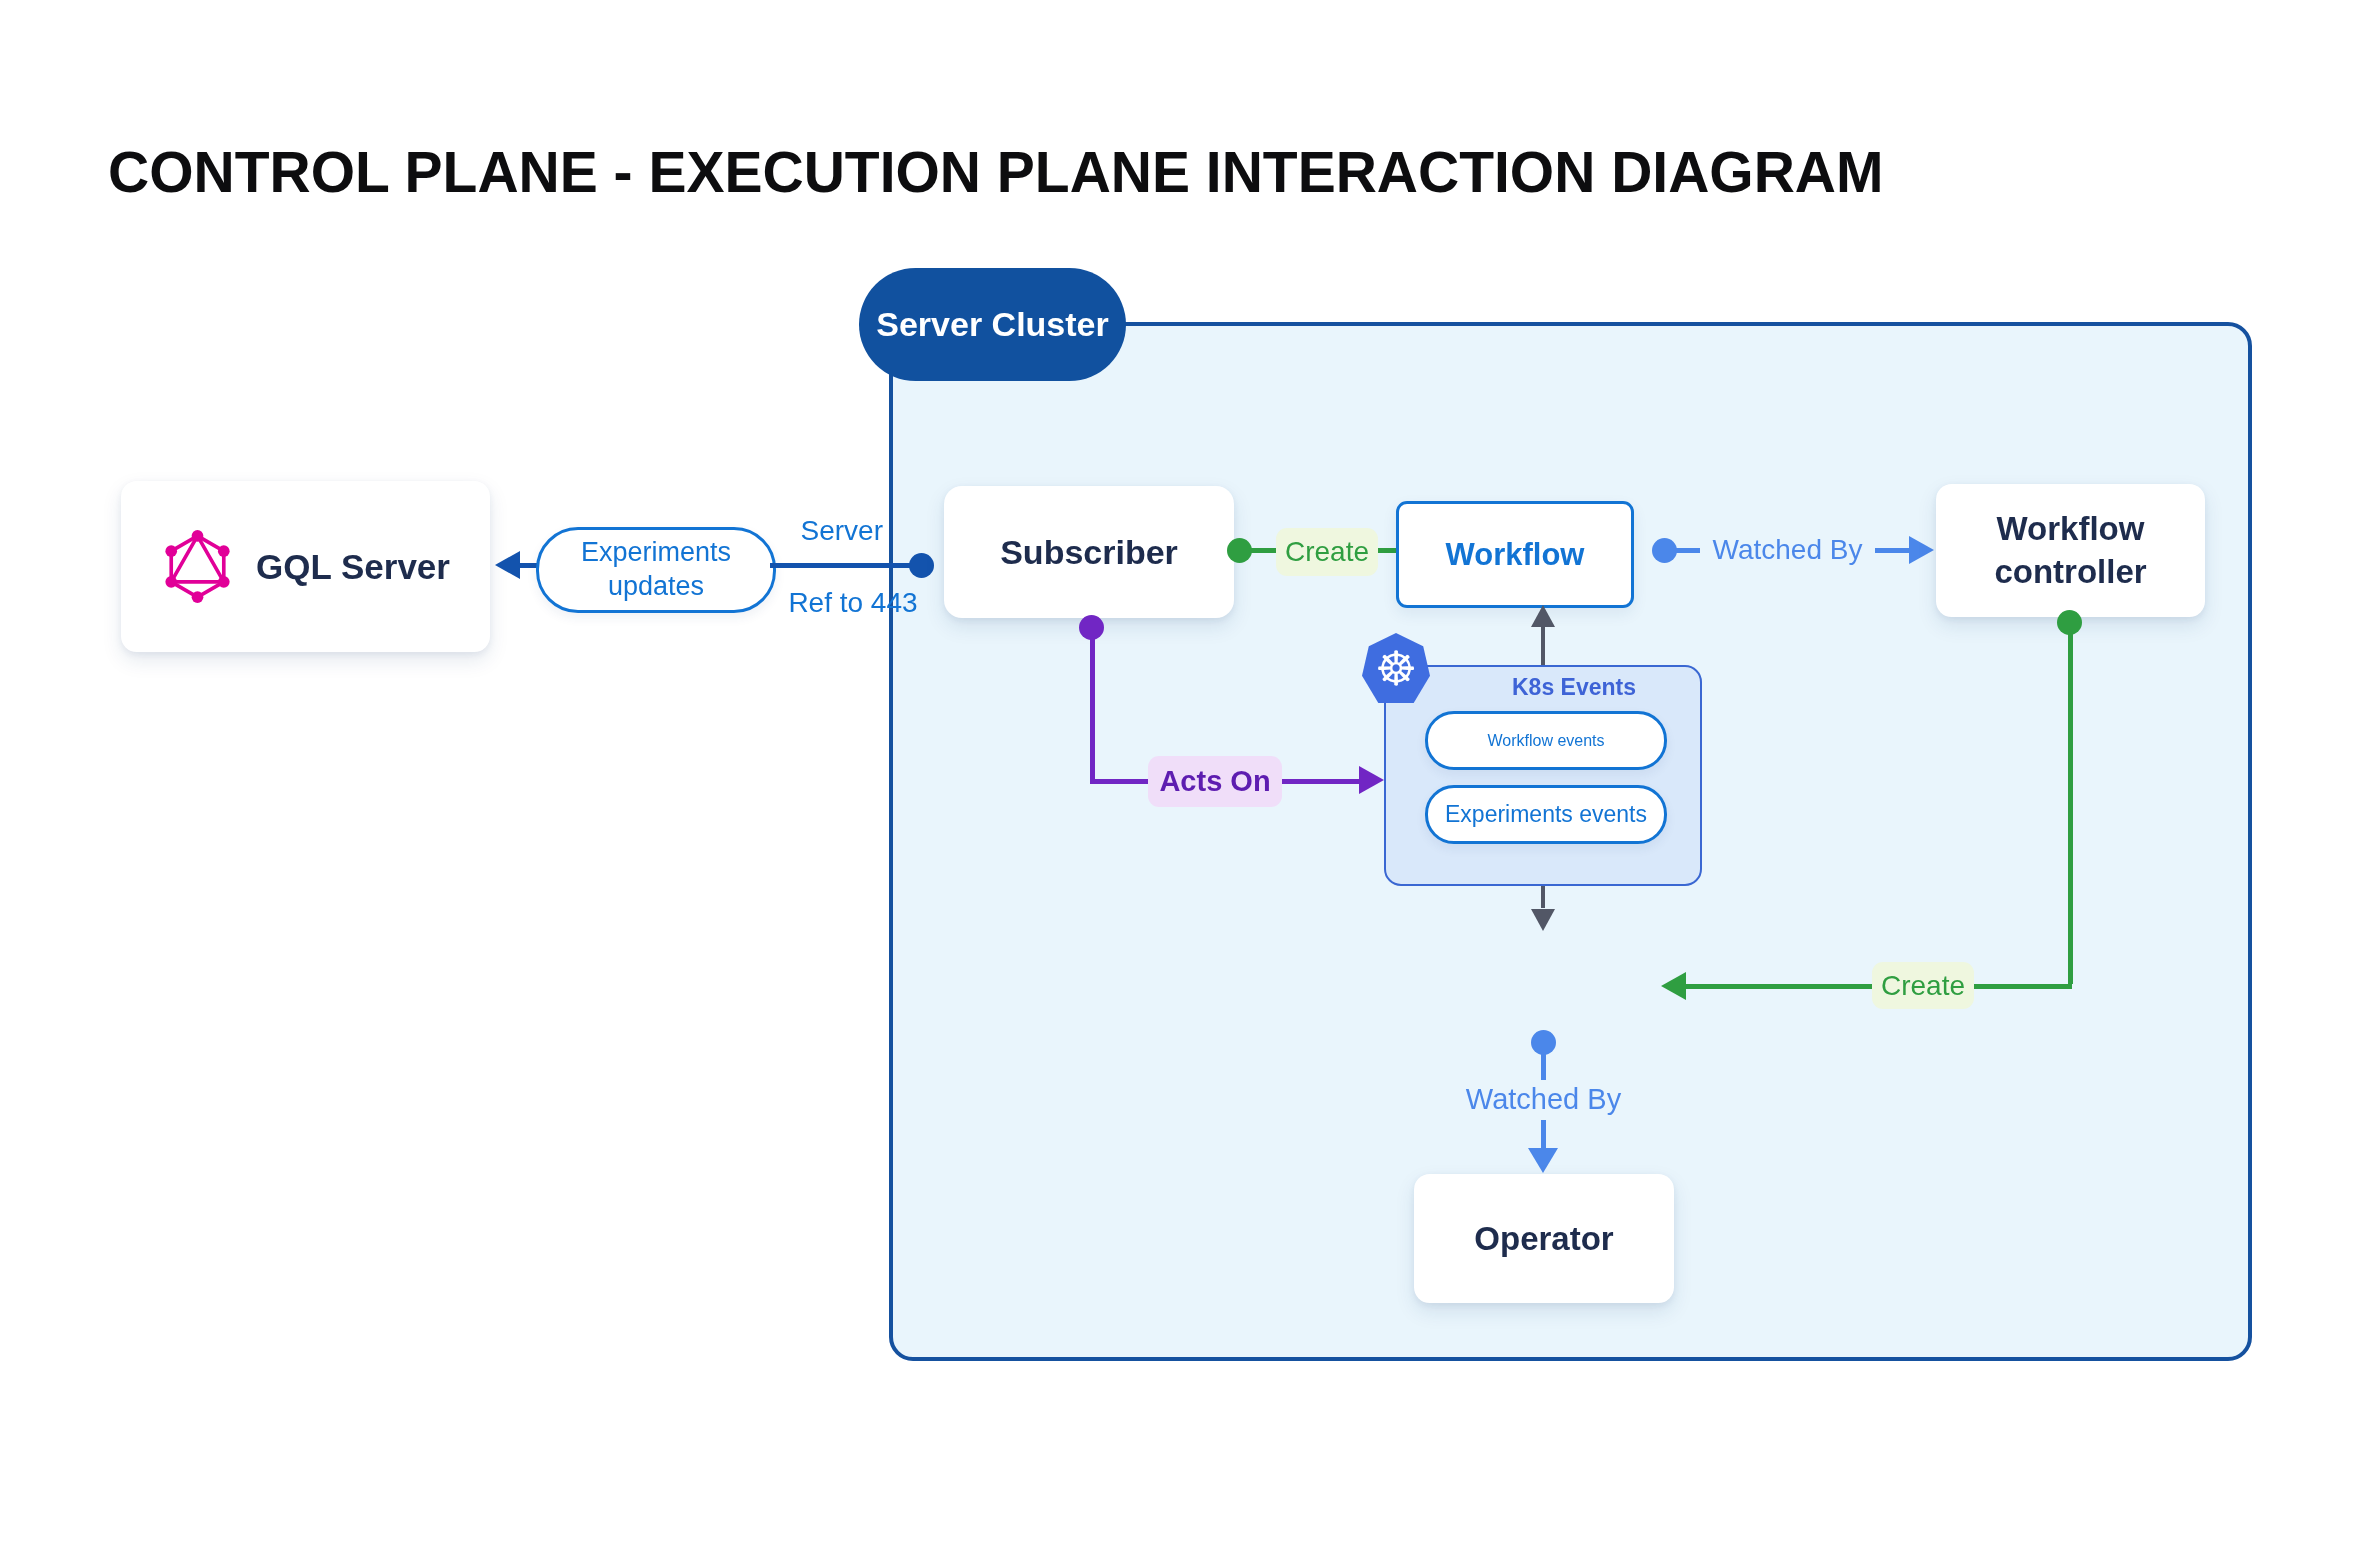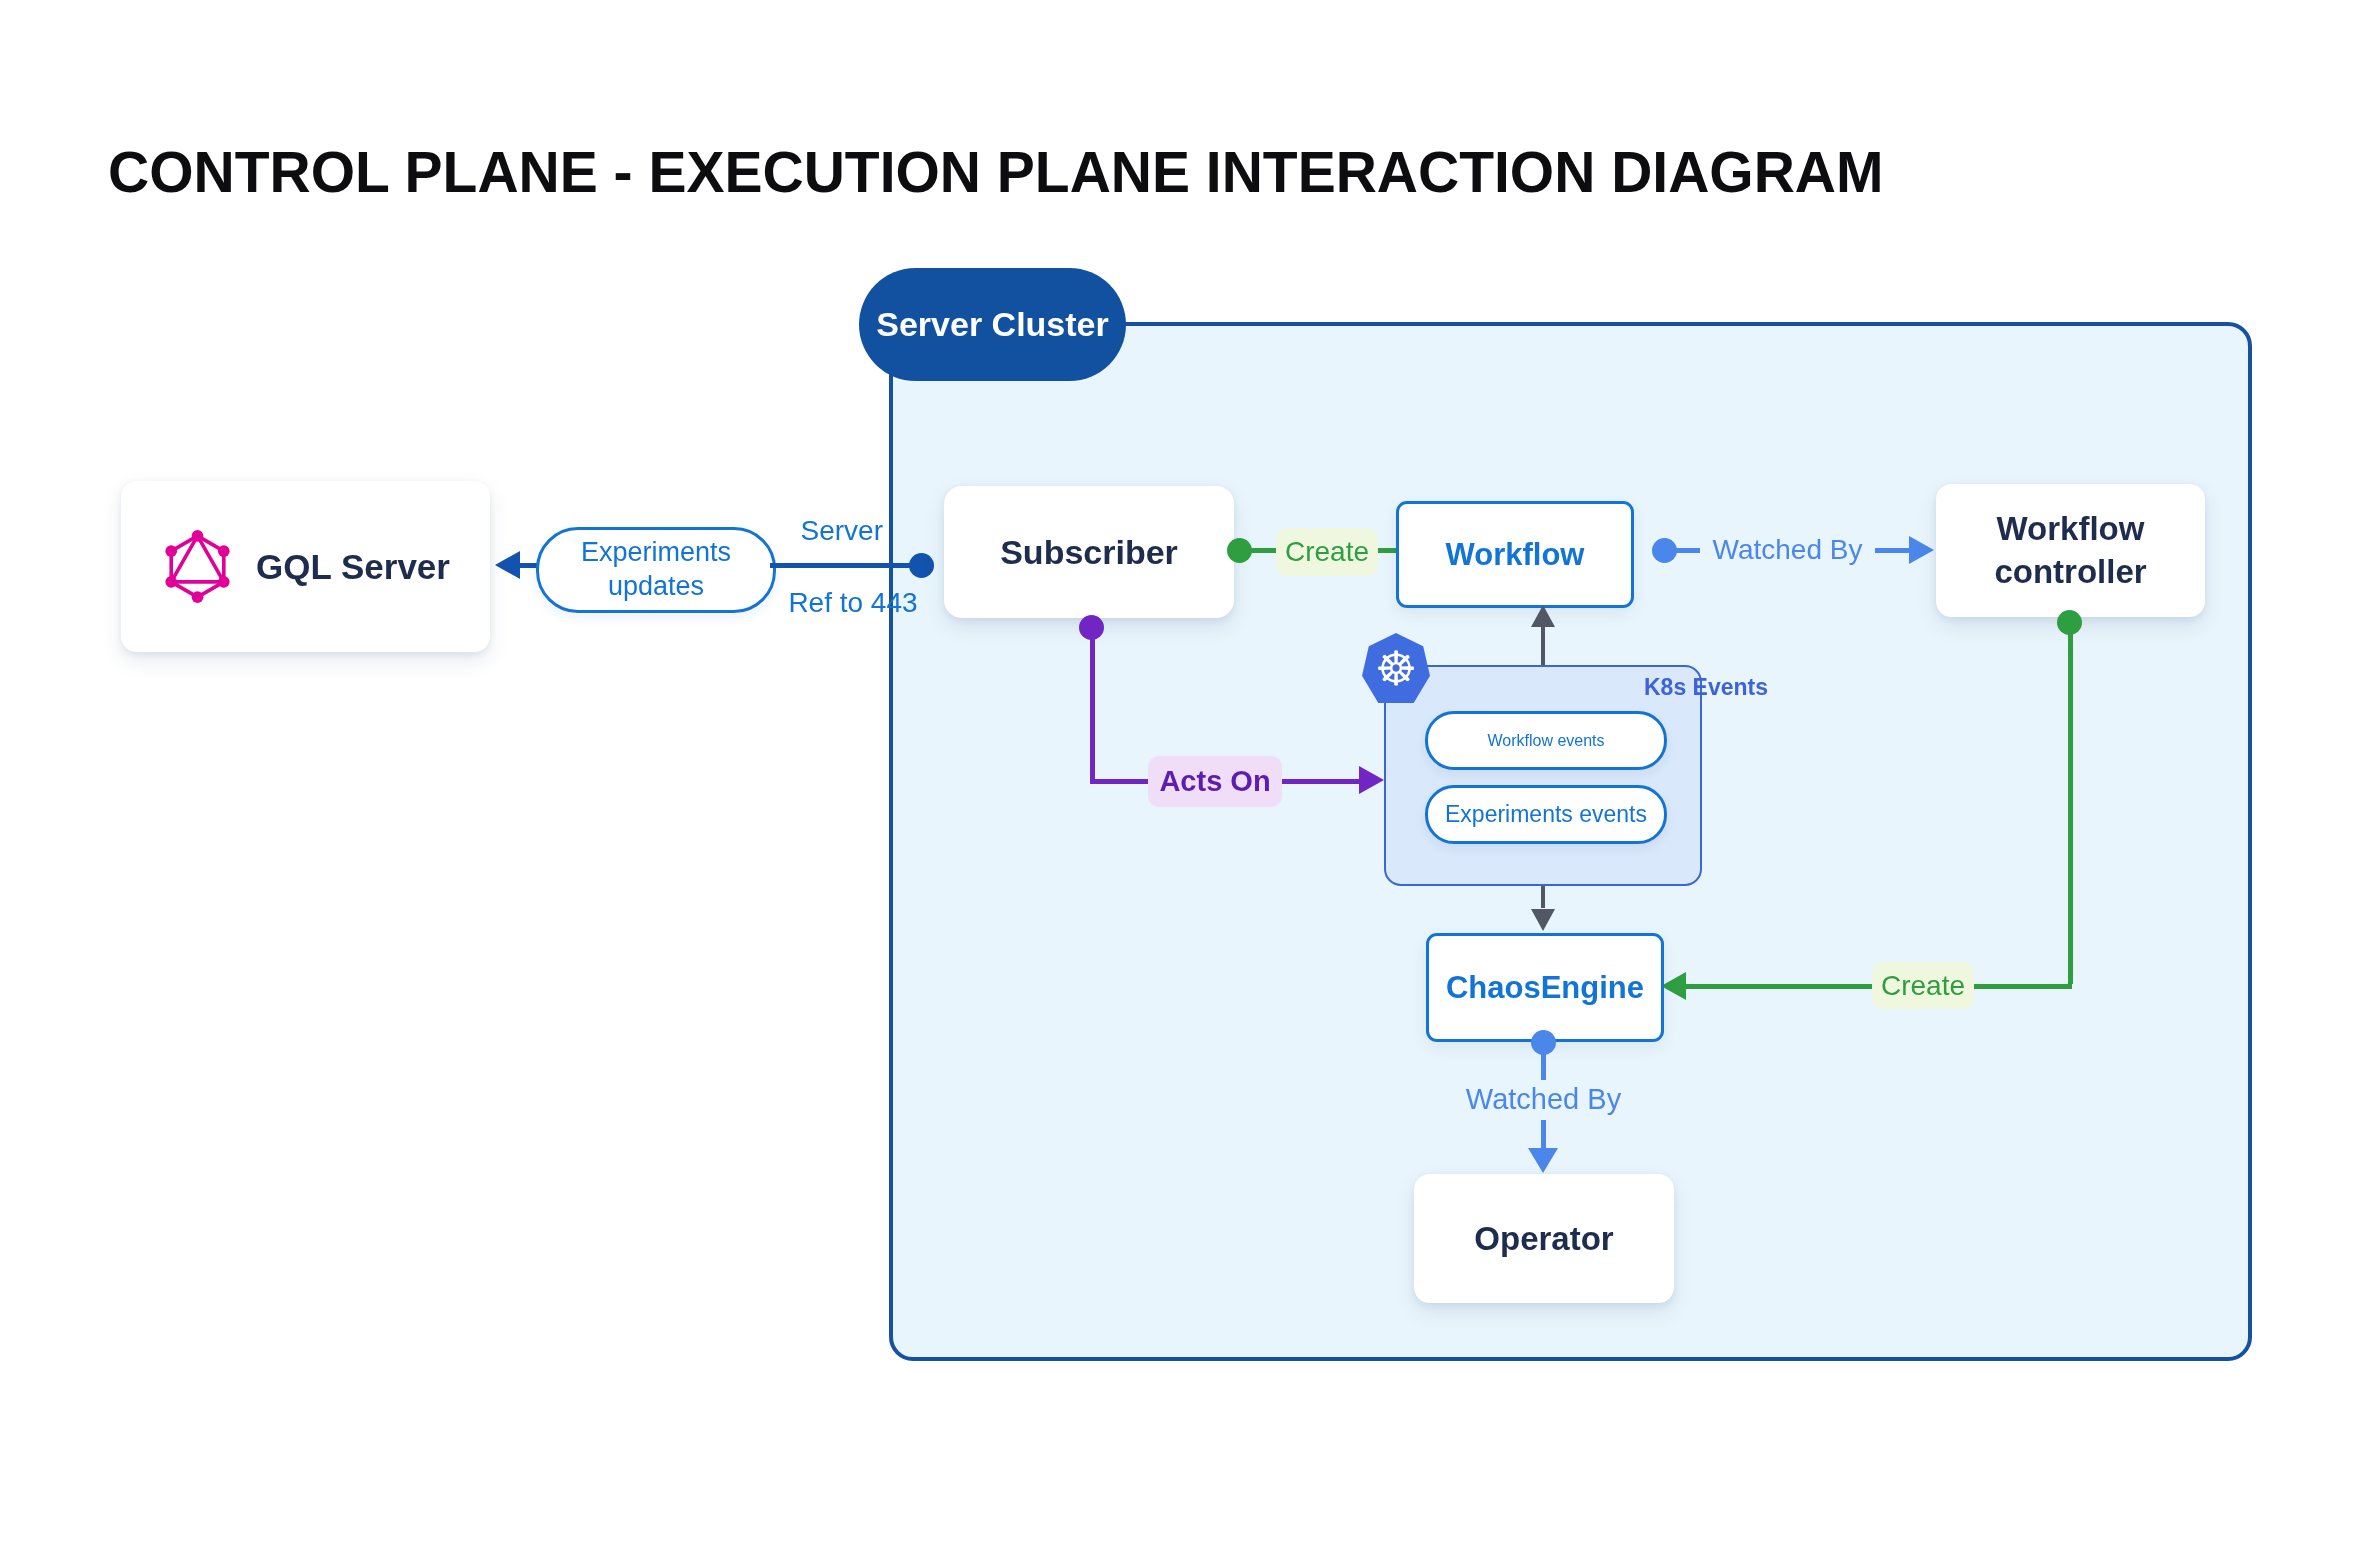--- a/index.html
+++ b/index.html
@@ -166,7 +166,7 @@
   <div class="abs k8s-icon" style="left:1362px;top:633px;width:68px;height:70px;">
       <span>☸</span>
     </div>
-  <div class="abs k8s-title" style="left:1608px;top:674px;width:160px;">K8s Events</div>
+  <div class="abs k8s-title" style="left:1476px;top:674px;width:160px;">K8s Events</div>
   <div class="abs stadium" style="left:1425px;top:711px;width:236px;height:53px;border-radius:29px;font-size:16px;">
     <span>Workflow events</span>
   </div>

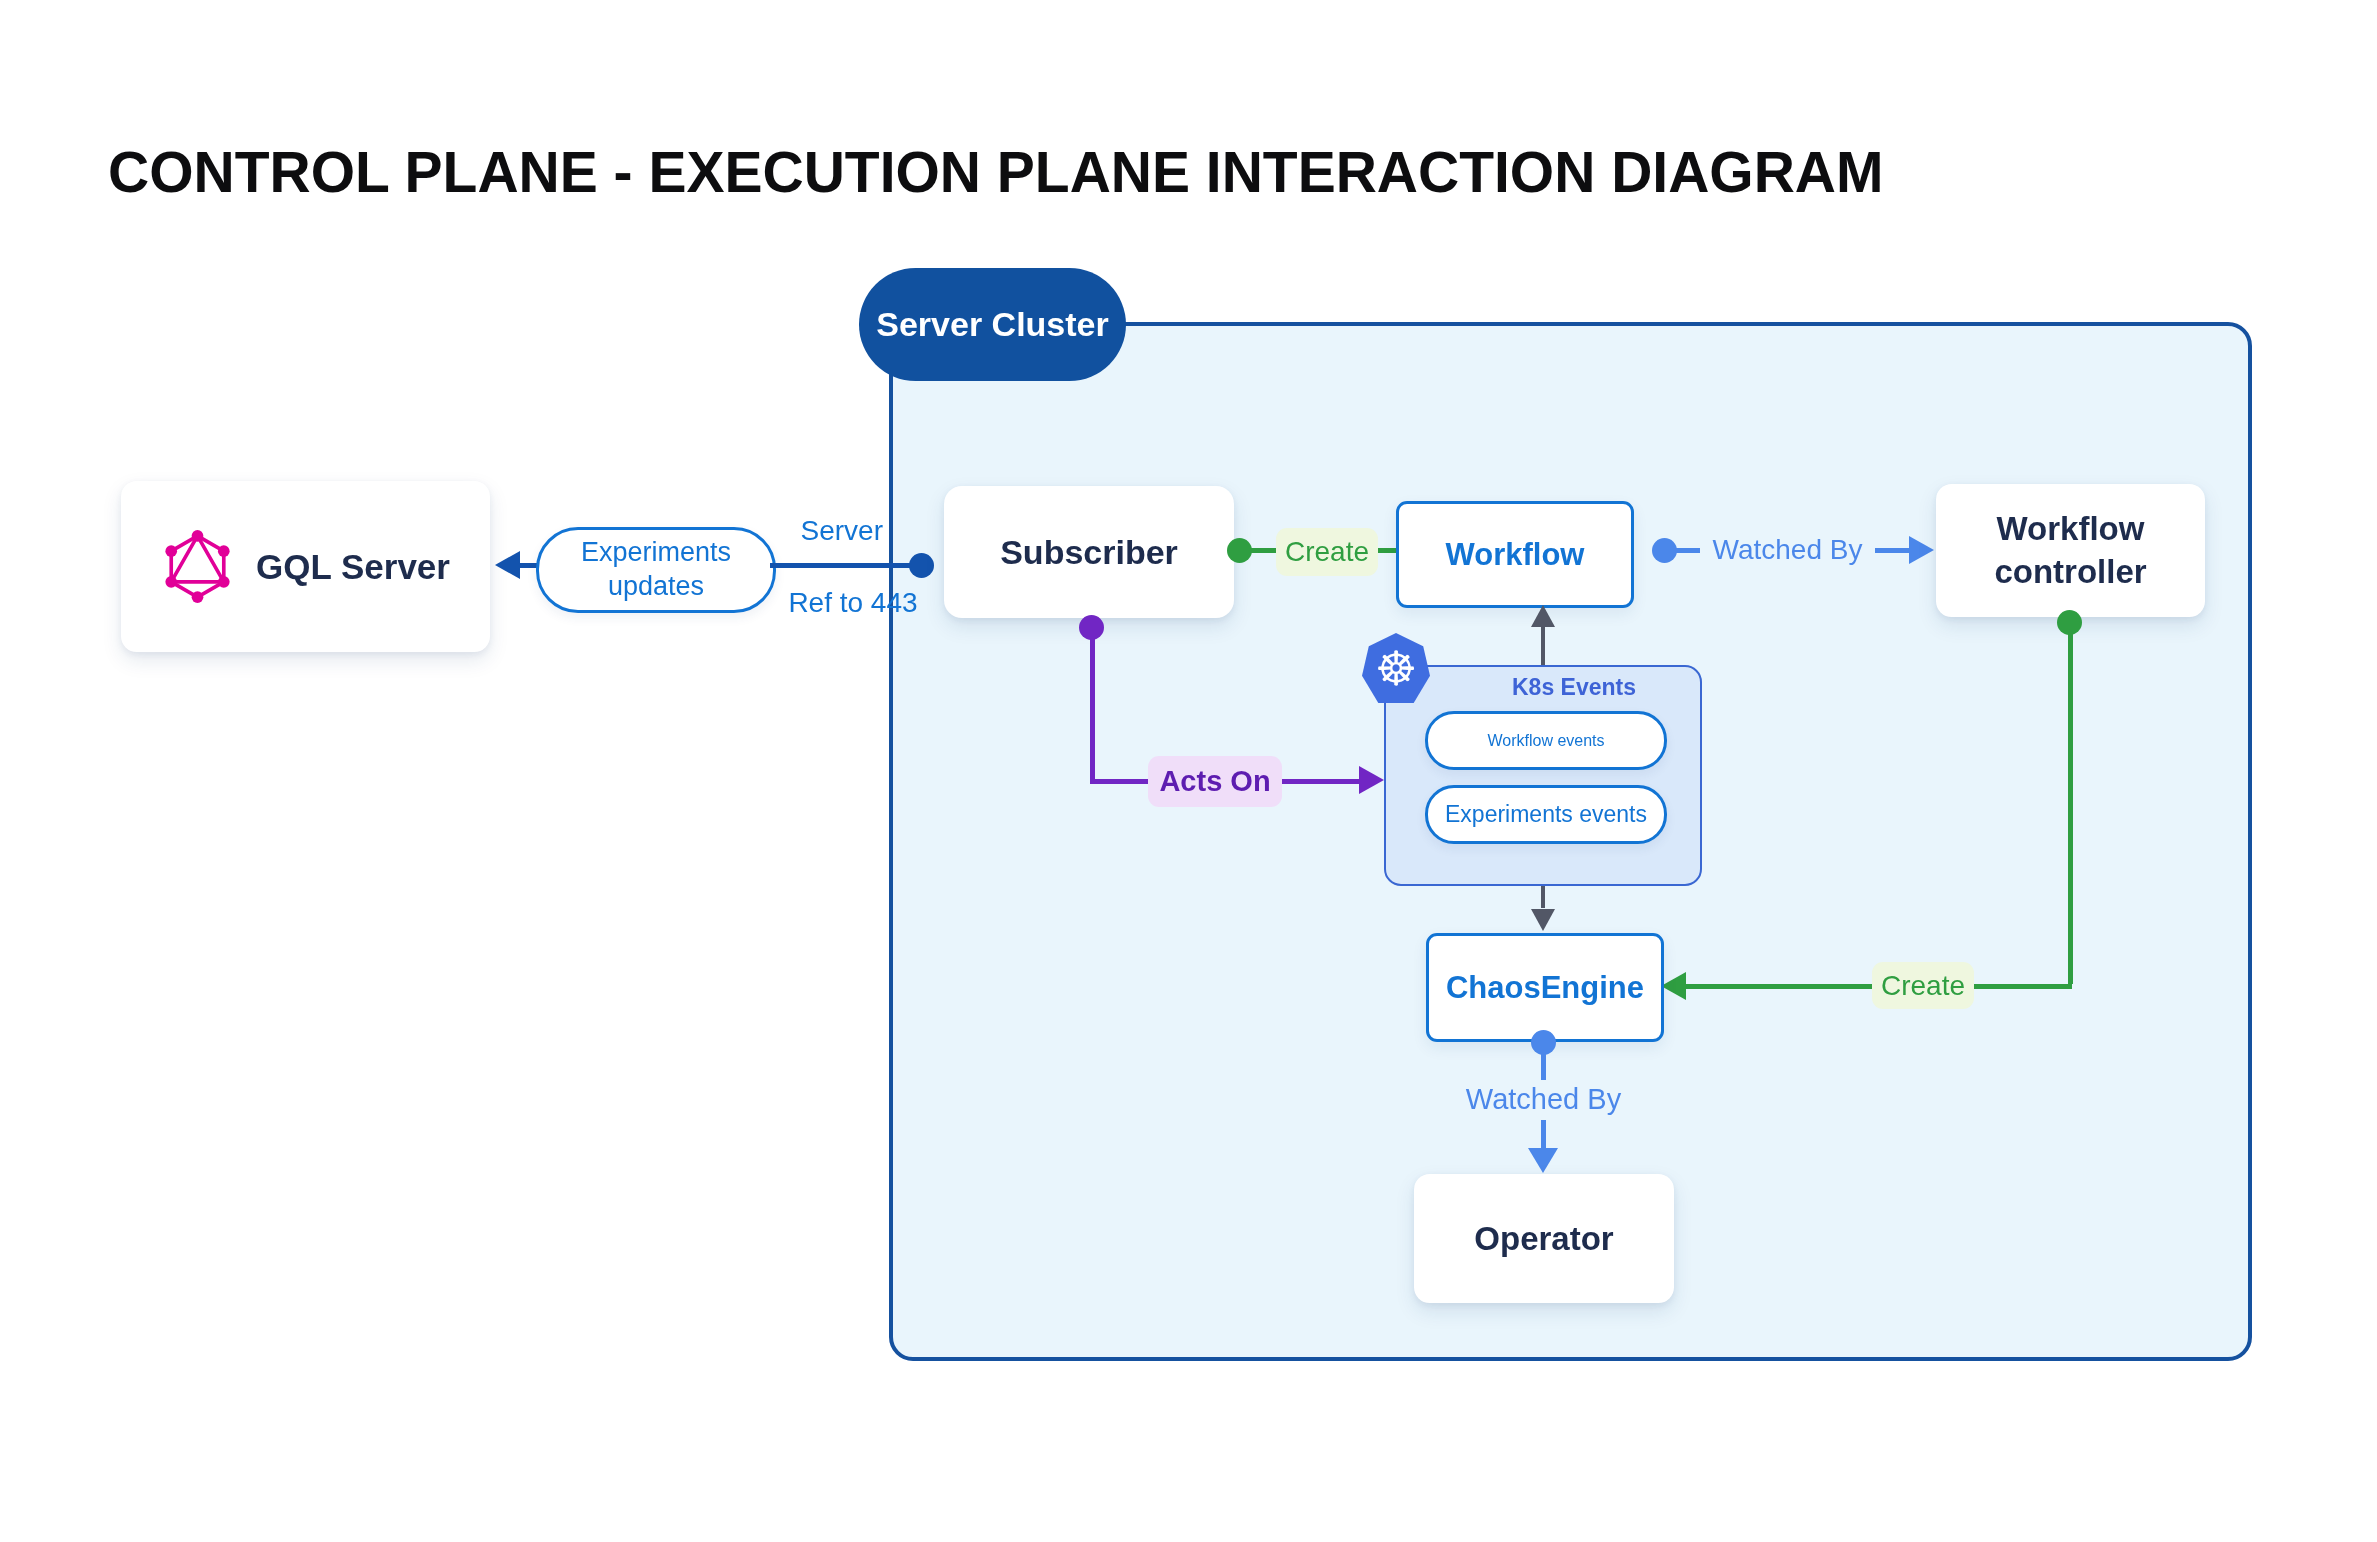--- a/index.html
+++ b/index.html
@@ -180,9 +180,6 @@
   <div class="abs badge purple" style="left:1148px;top:756px;width:134px;height:51px;">Acts On</div>
   <div class="abs arrow-r c-purple" style="left:1359px;top:766px;"></div>
 
-  <div class="abs bluebox" style="left:1426px;top:933px;width:232px;height:103px;font-size:31px;">
-    <span>ChaosEngine</span>
-  </div>
 
   <div class="abs dot c-blight" style="left:1531px;top:1030px;width:25.4px;height:25.4px;"></div>
   <div class="abs line c-blight" style="left:1541px;top:1042px;width:4.8px;height:38px;"></div>

